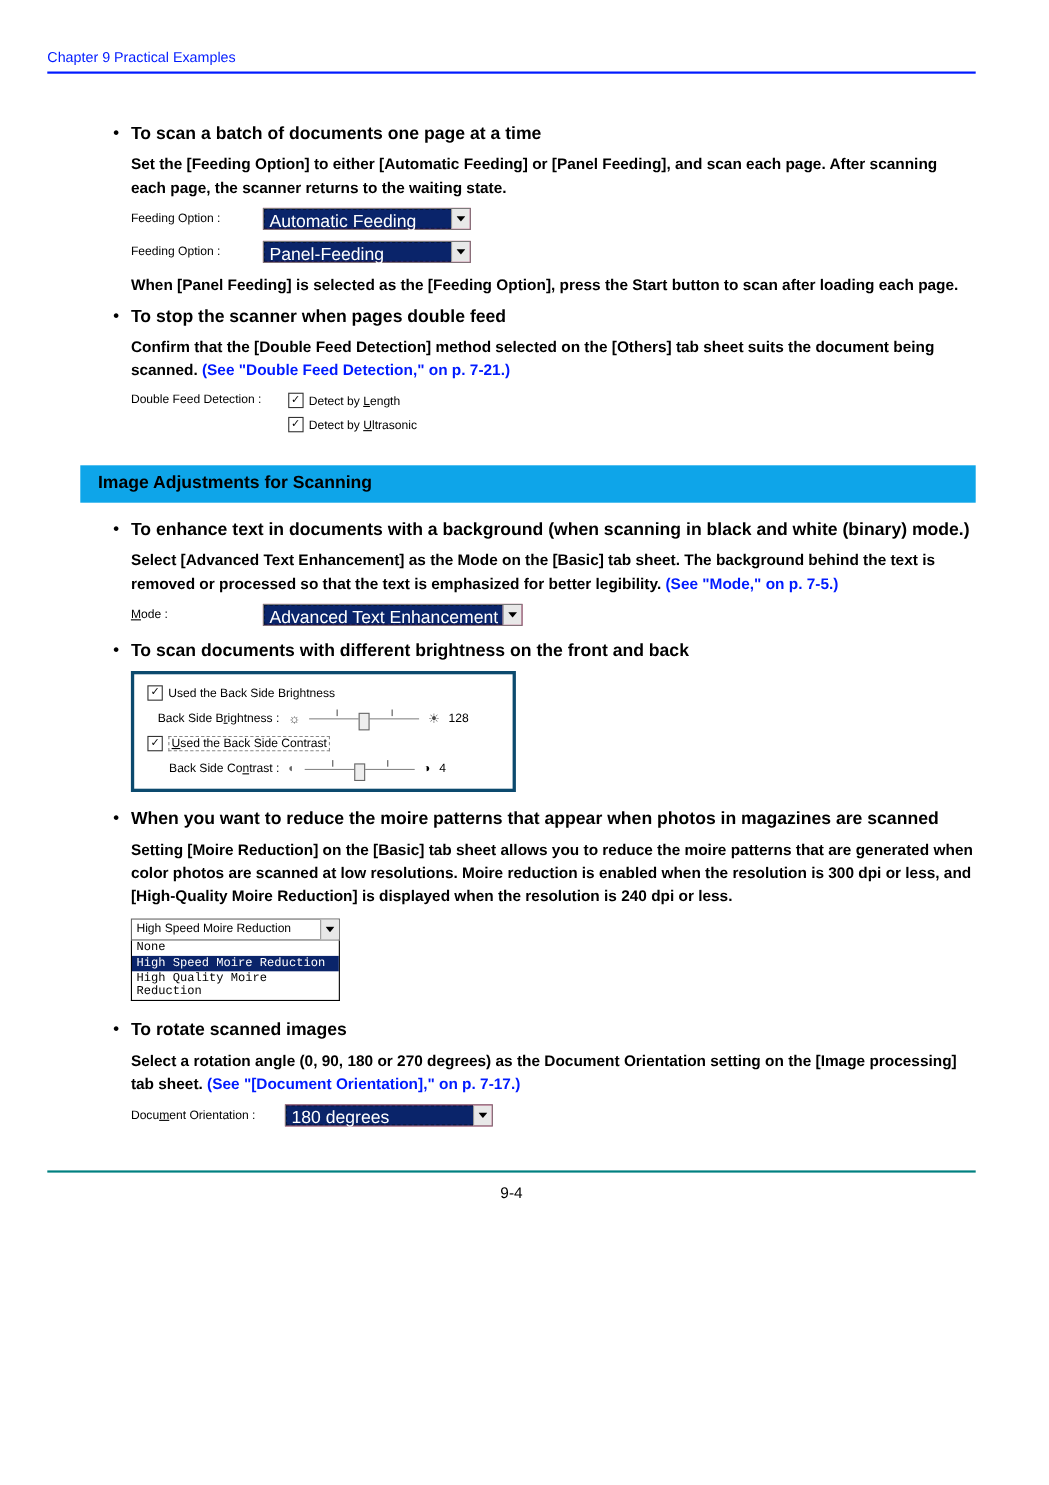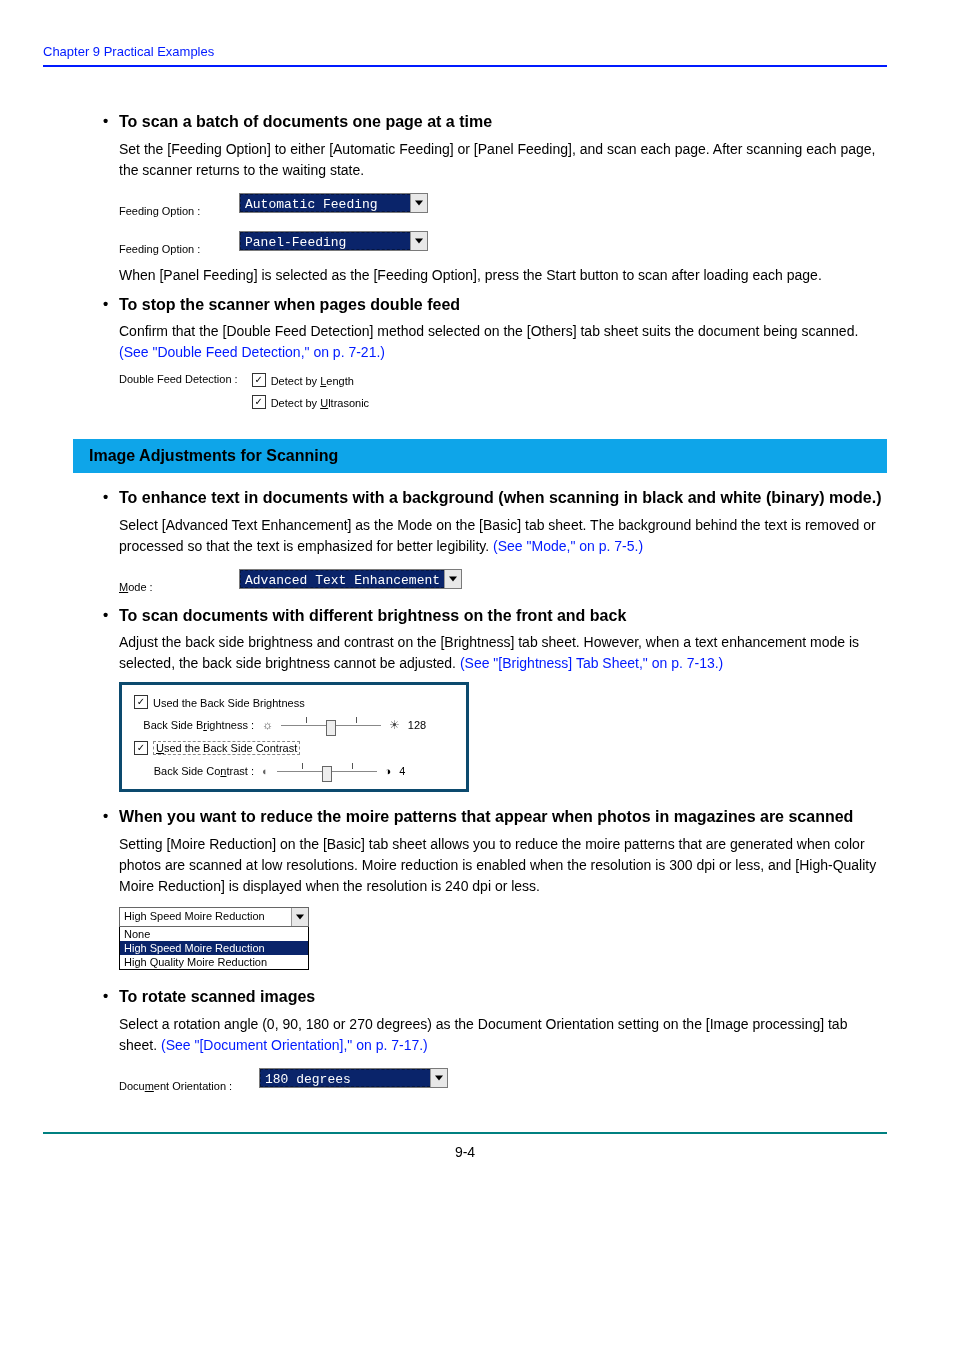--- a/index.html
+++ b/index.html
@@ -11,7 +11,7 @@
   .content { padding-left: 60px; padding-right: 0px; }
   .bullet-head { font-weight: bold; font-size: 16px; position: relative; padding-left: 16px; margin: 4px 0 6px; line-height: 1.35; }
   .bullet-head::before { content: "•"; position: absolute; left: 0; font-size: 15px; }
-  .body-text { font-size: 14px; line-height: 1.5; margin: 0 0 8px 16px; }
+  .body-text { font-size: 14px; line-height: 1.5; margin: 0 0 8px 16px; font-weight: bold; }
   .link { color: #001aff; cursor: pointer; }
   .section-band { background: #0ea5e9; font-weight: bold; font-size: 16px; padding: 8px 16px; margin: 18px 0 14px -30px; }
   .field-row { display: flex; align-items: center; margin: 6px 0 10px 16px; font-size: 11px; font-family: Tahoma, Arial, sans-serif; }

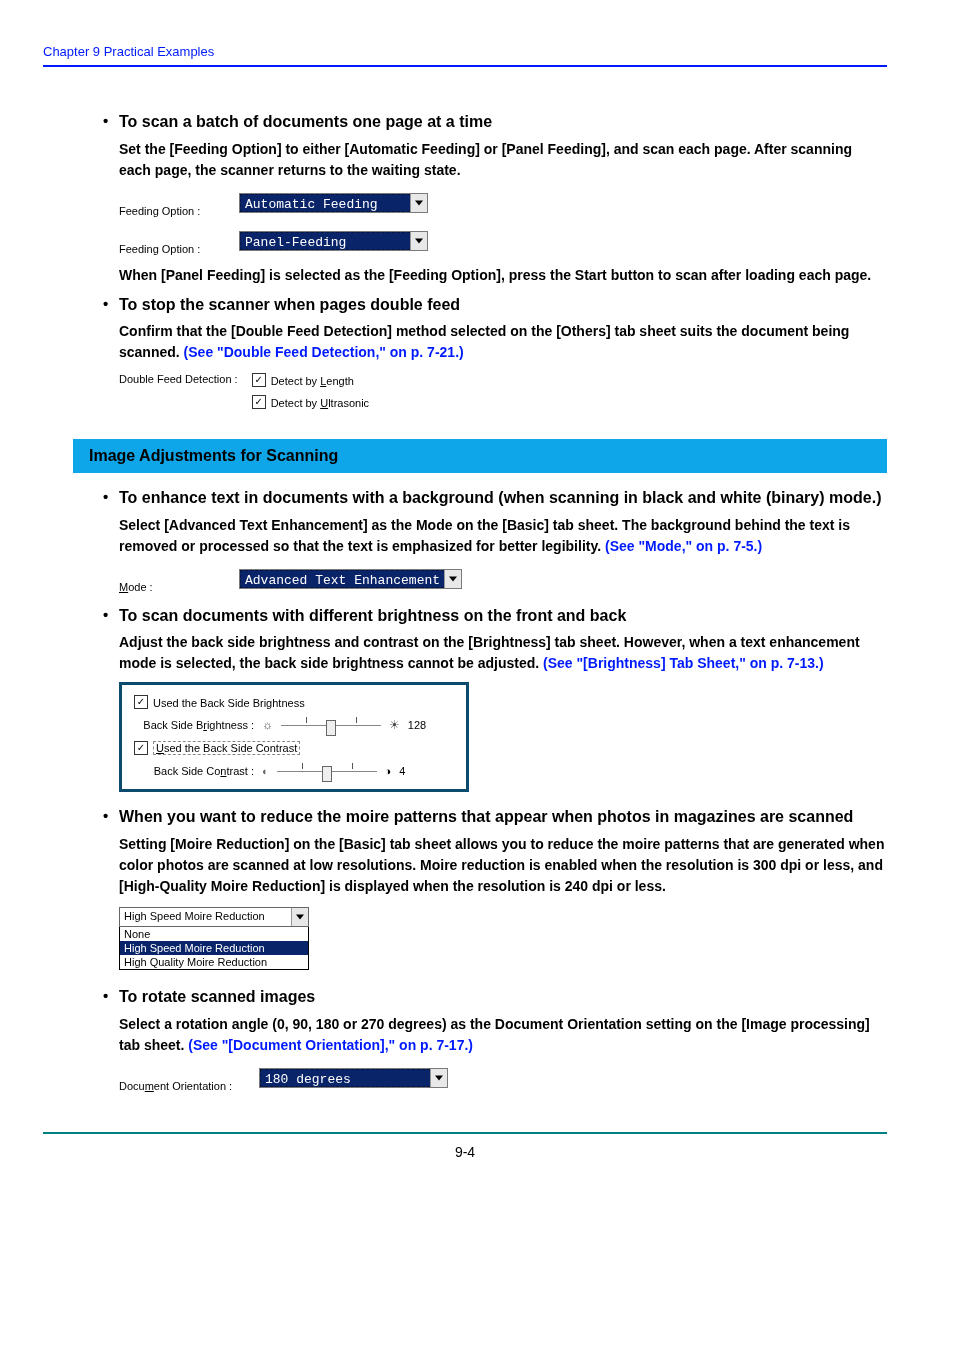--- a/index.html
+++ b/index.html
@@ -15,7 +15,7 @@
   .link { color: #001aff; cursor: pointer; }
   .section-band { background: #0ea5e9; font-weight: bold; font-size: 16px; padding: 8px 16px; margin: 18px 0 14px -30px; }
   .field-row { display: flex; align-items: center; margin: 6px 0 10px 16px; font-size: 11px; font-family: Tahoma, Arial, sans-serif; }
-  .field-label { width: 120px; color: #000; font-size: 11px; margin-top: 16px; }
+  .field-label { width: 120px; color: #000; font-size: 11px; }
   .combo { display: inline-flex; align-items: stretch; height: 18px; border: 1px solid #7a7a7a; background: #be185d; font-size: 13px; font-family: Liberation Mono, monospace; }
   .combo.selected .combo-text { background: #0a246a; color: #fff; }
   .combo-text { padding: 2px 4px; min-width: 170px; border: 1px dashed rgba(0,0,0,0.4); border-right: none; box-sizing: border-box; }

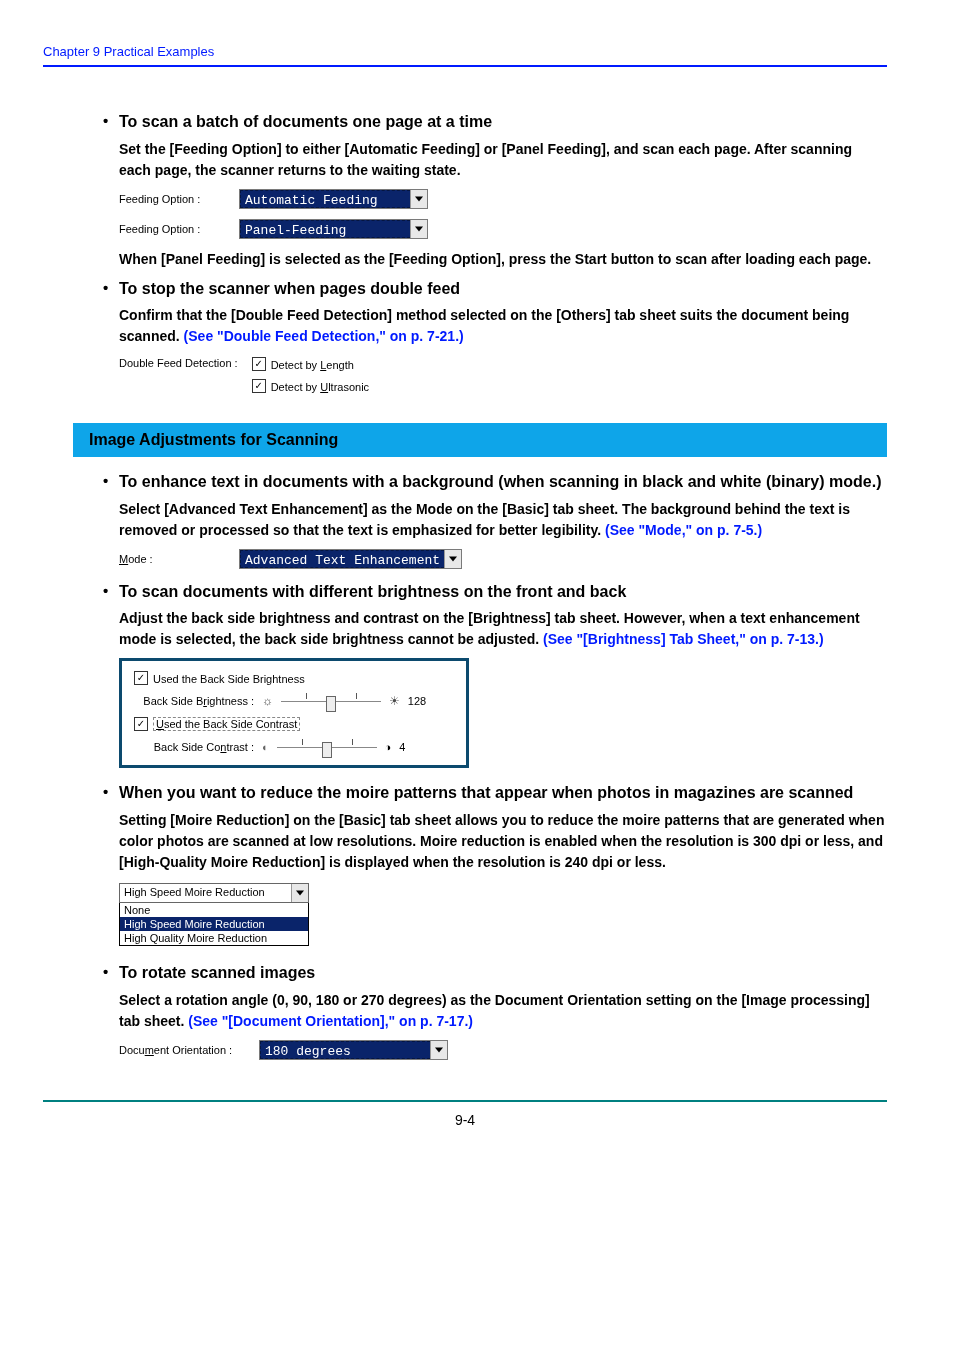--- a/index.html
+++ b/index.html
@@ -16,7 +16,7 @@
   .section-band { background: #0ea5e9; font-weight: bold; font-size: 16px; padding: 8px 16px; margin: 18px 0 14px -30px; }
   .field-row { display: flex; align-items: center; margin: 6px 0 10px 16px; font-size: 11px; font-family: Tahoma, Arial, sans-serif; }
   .field-label { width: 120px; color: #000; font-size: 11px; }
-  .combo { display: inline-flex; align-items: stretch; height: 18px; border: 1px solid #7a7a7a; background: #be185d; font-size: 13px; font-family: Liberation Mono, monospace; }
+  .combo { display: inline-flex; align-items: stretch; height: 18px; border: 1px solid #7a7a7a; background: #be185d; font-size: 16px; }
   .combo.selected .combo-text { background: #0a246a; color: #fff; }
   .combo-text { padding: 2px 4px; min-width: 170px; border: 1px dashed rgba(0,0,0,0.4); border-right: none; box-sizing: border-box; }
   .combo-arrow { width: 16px; background: #e8e8e8; border-left: 1px solid #999; display: flex; align-items: center; justify-content: center; }

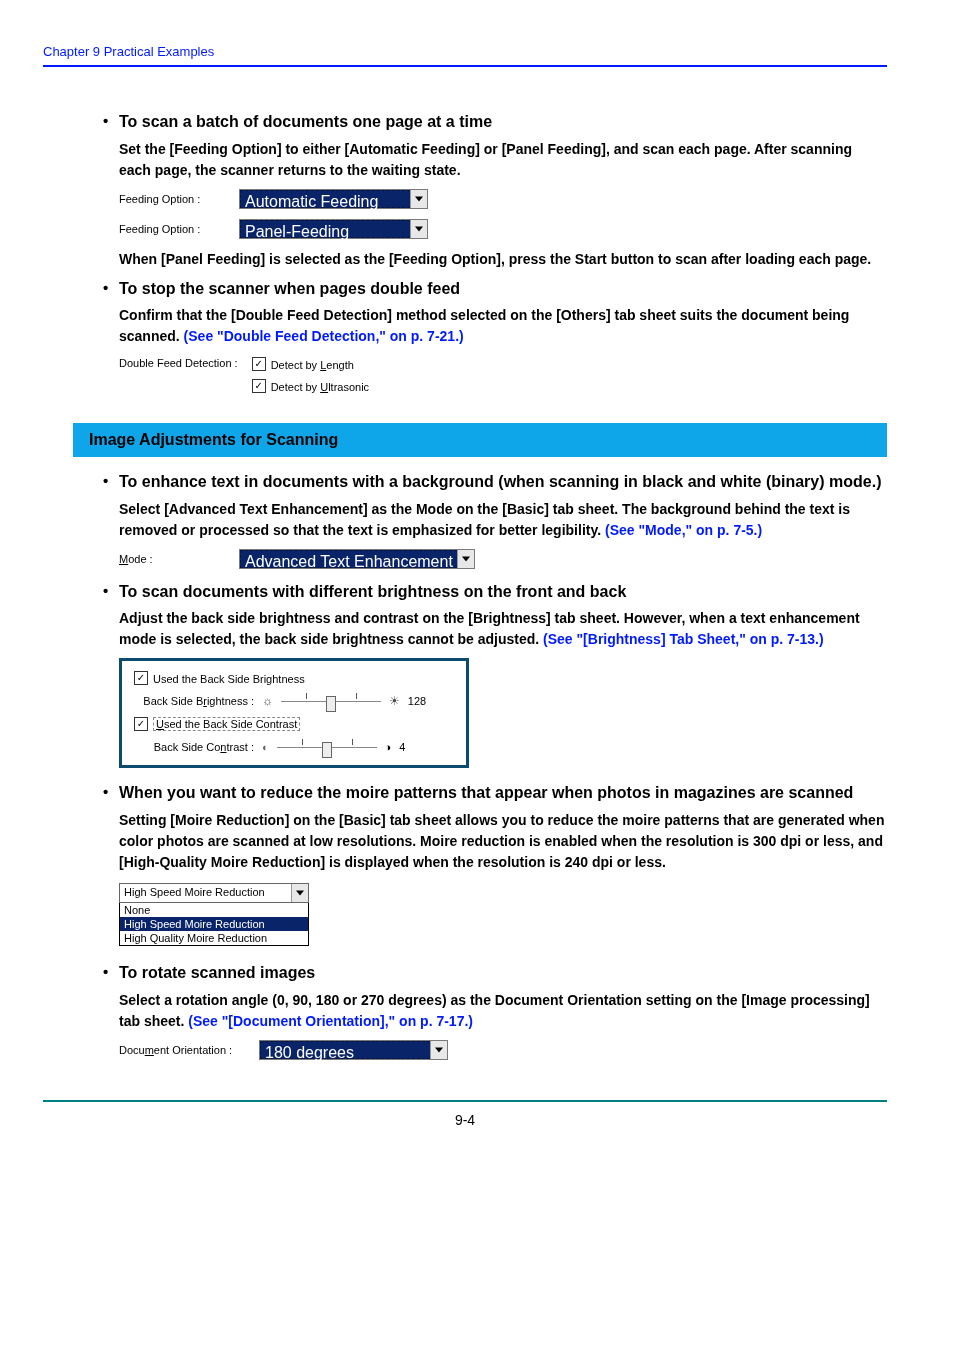--- a/index.html
+++ b/index.html
@@ -25,7 +25,7 @@
   .chk { width: 12px; height: 12px; border: 1px solid #333; background: #fff; display: inline-flex; align-items: center; justify-content: center; font-size: 10px; line-height: 1; }
   .chk.checked::after { content: "✓"; color: #000; }
   .und { text-decoration: underline; }
-  .double-feed-block { display: flex; gap: 14px; margin: 10px 0 30px 16px; }
+  .double-feed-block { display: flex; gap: 24px; margin: 10px 0 30px 16px; }
   .double-feed-block .left-lbl { font-size: 11px; font-family: Tahoma, Arial, sans-serif; }
   .double-feed-block .chk-col { display: flex; flex-direction: column; gap: 8px; }
 

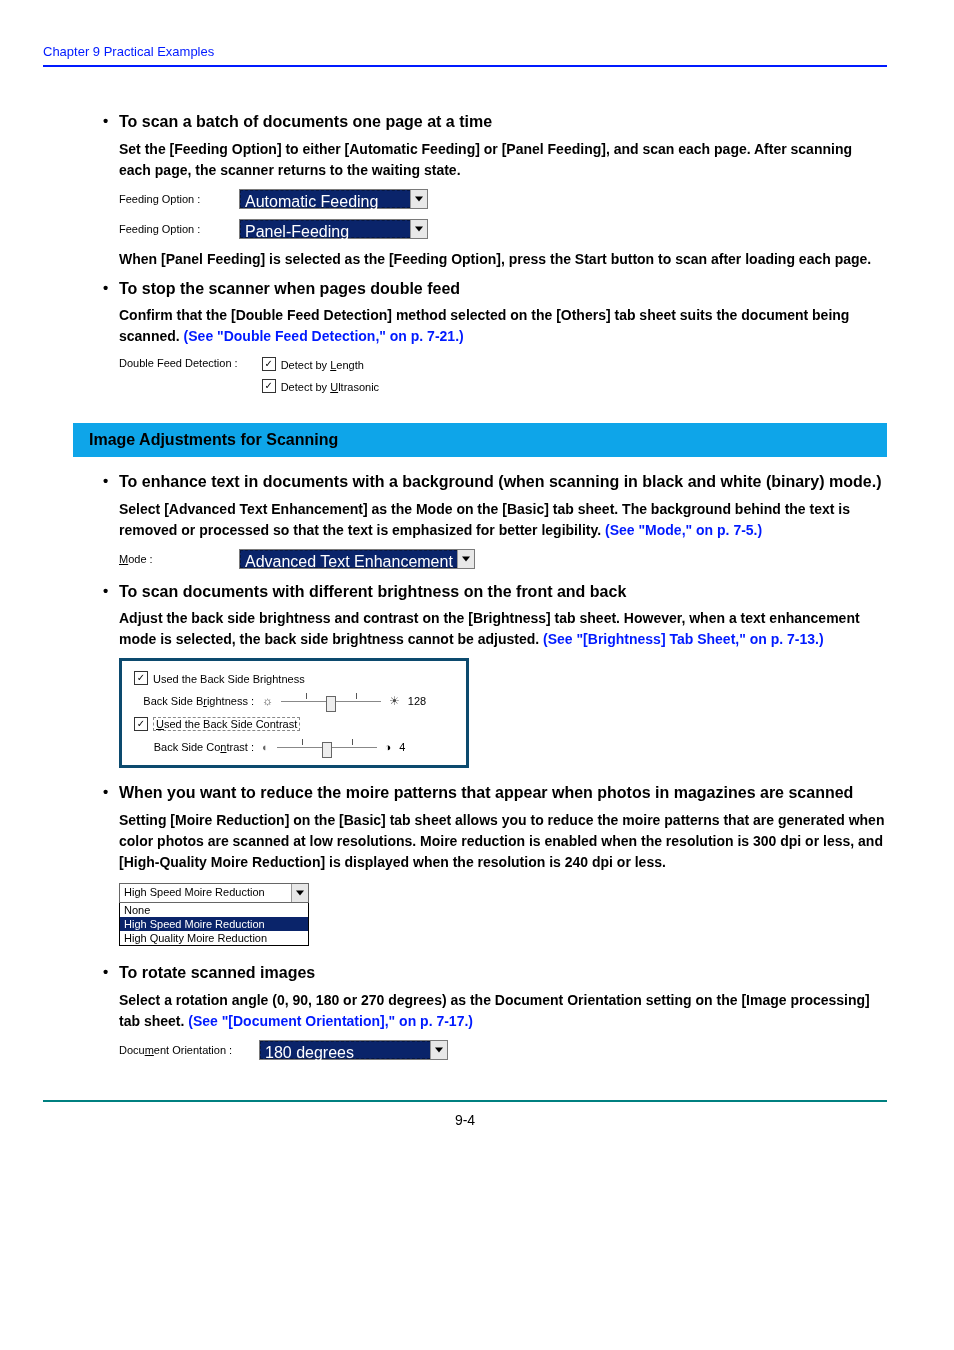--- a/index.html
+++ b/index.html
@@ -119,9 +119,6 @@
     </div>
 
     <div class="bullet-head" style="margin-top:12px">To scan documents with different brightness on the front and back</div>
-    <p class="body-text">
-      <span>Adjust the back side brightness and contrast on the [Brightness] tab sheet. However, when a text enhancement mode is selected, the back side brightness cannot be adjusted. </span><span class="link">(See "[Brightness] Tab Sheet," on p. 7-13.)</span>
-    </p>
     <div class="bright-box">
       <div class="checkbox-line">
           <span class="chk checked"></span>

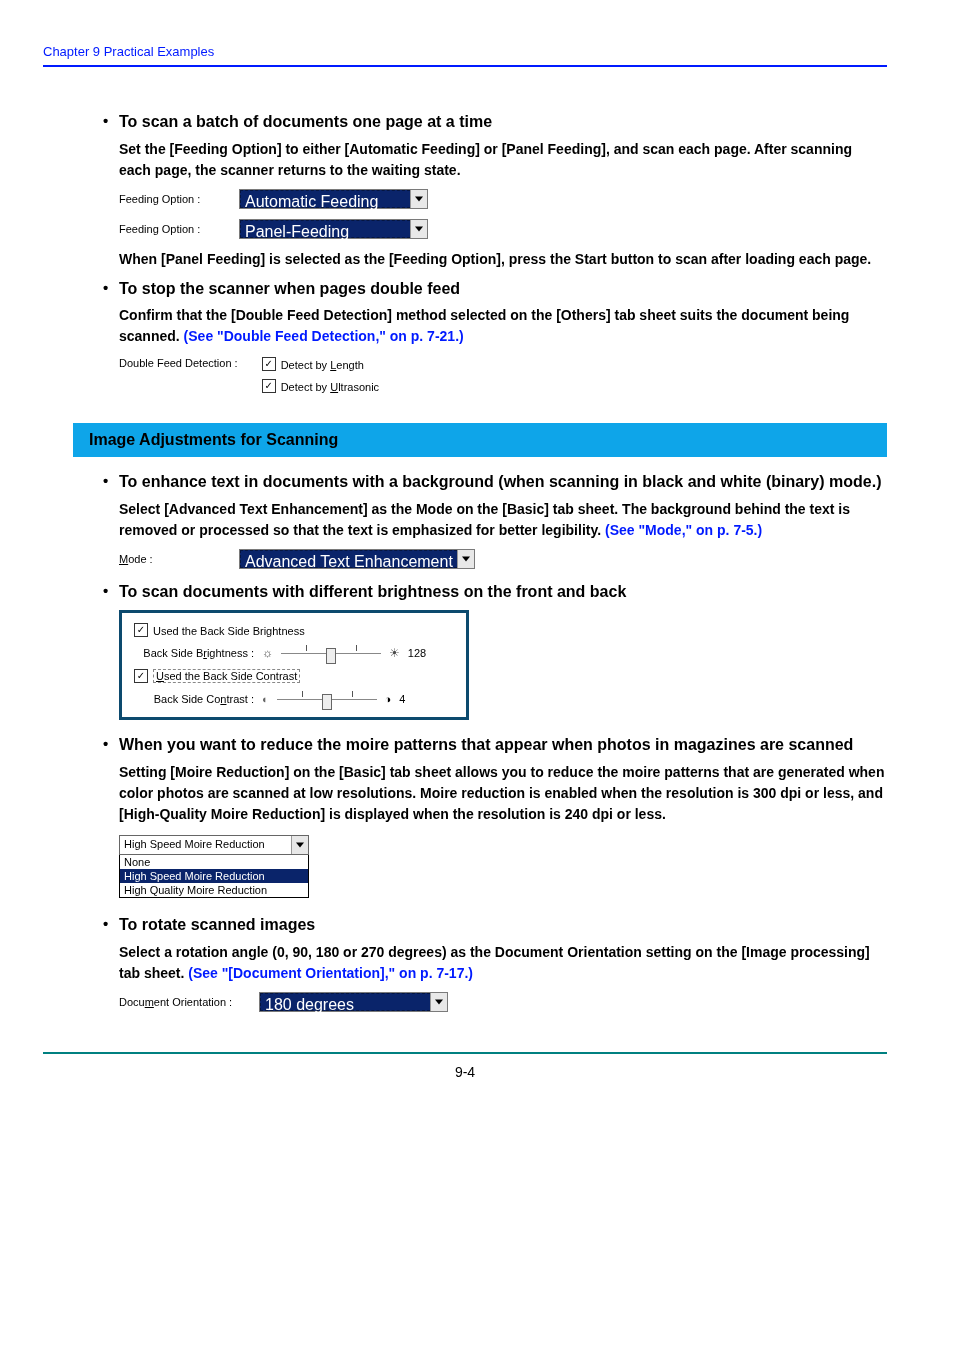--- a/index.html
+++ b/index.html
@@ -41,7 +41,7 @@
   .moire-box { width: 190px; margin: 10px 0 16px 16px; font-family: Tahoma, Arial, sans-serif; font-size: 11px; }
   .moire-box .top { display: flex; align-items: stretch; border: 1px solid #666; height: 18px; }
   .moire-box .top .txt { flex: 1; padding: 2px 4px; }
-  .moire-box .list { border: 1px solid #000; border-top: none; }
+  .moire-box .list { border: 1px solid #000; border-top: none; font-family: Liberation Mono, monospace; }
   .moire-box .list div { padding: 1px 4px; }
   .moire-box .list .sel { background: #0a246a; color: #fff; }
   .icon-sun { font-size: 12px; opacity: .7; }

